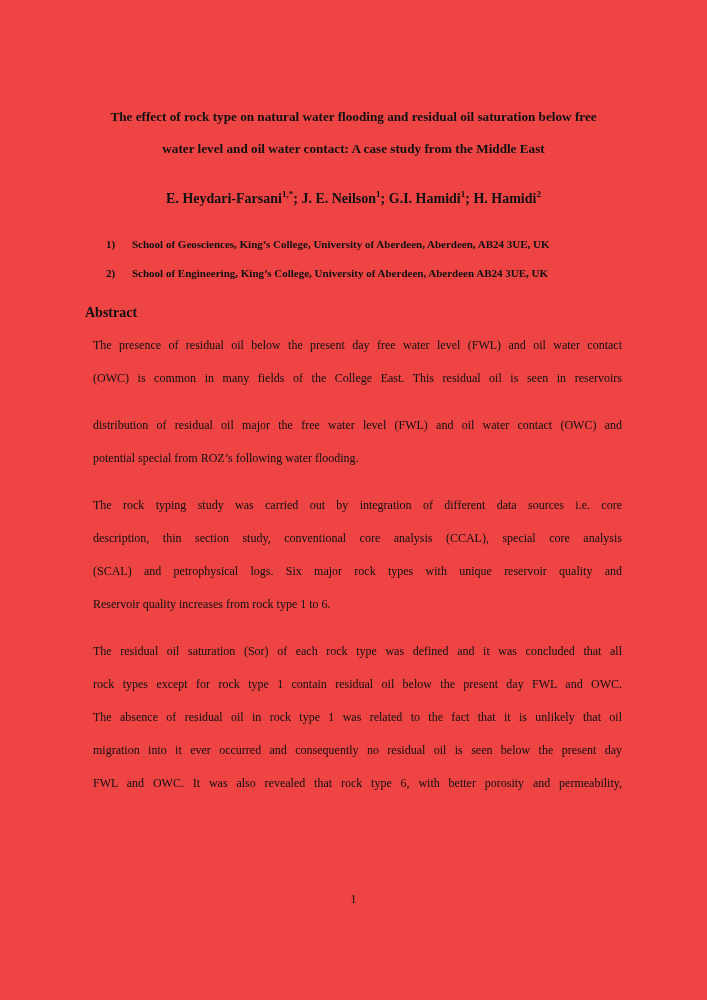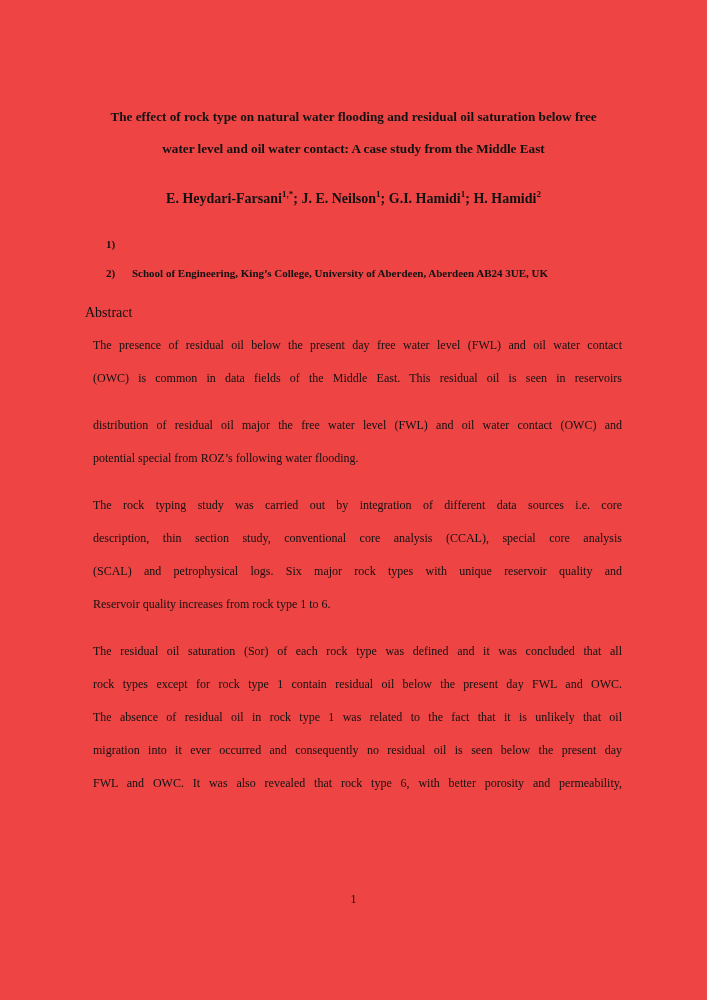--- a/index.html
+++ b/index.html
@@ -106,6 +106,7 @@
     <div class="affiliations">
       <div class="affiliation">
         <span class="num">1)</span>
+        <span class="aff-text">School of Geosciences, King’s College, University of Aberdeen, Aberdeen, AB24 3UE, UK</span>
       </div>
       <div class="affiliation">
         <span class="num">2)</span>

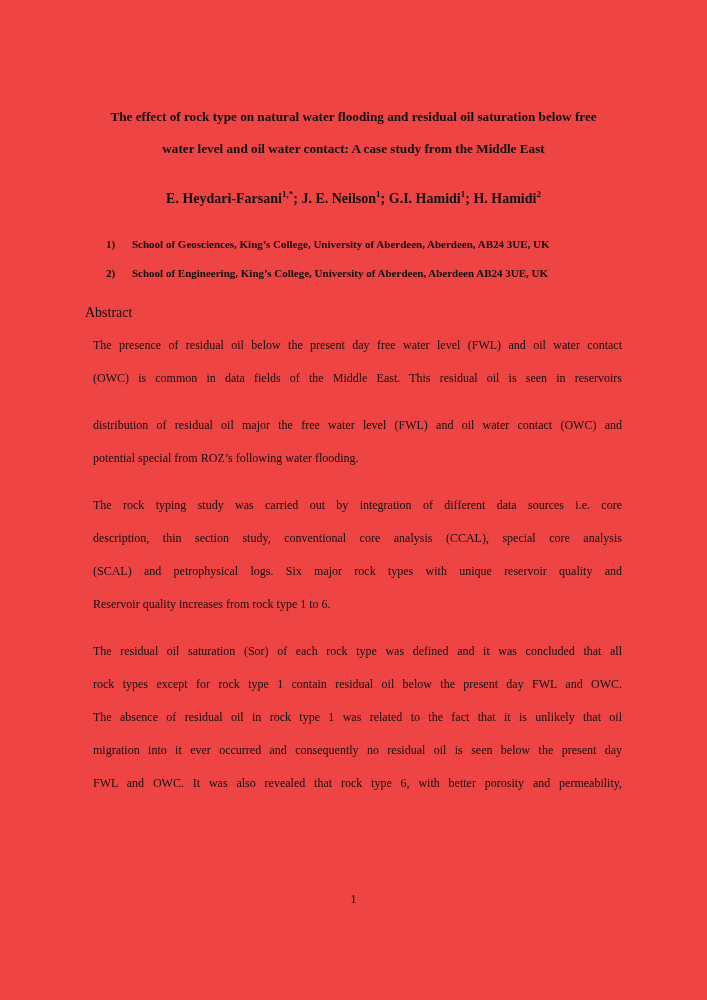--- a/index.html
+++ b/index.html
@@ -58,7 +58,7 @@
   }
   .abstract-heading {
     margin-top: 8px;
-    font-weight: normal;
+    font-weight: bold;
     font-size: 14px;
     line-height: 33px;
   }

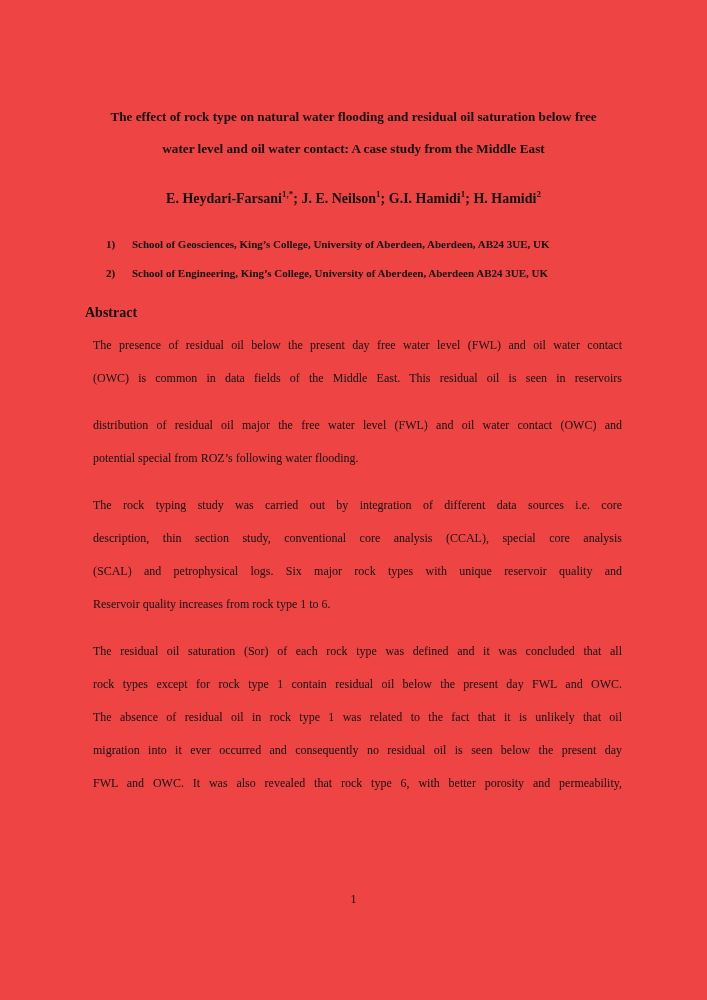--- a/index.html
+++ b/index.html
@@ -119,7 +119,7 @@
     <div id="paragraphs">
         <div class="para">
           <div class="jline">The presence of residual oil below the present day free water level (FWL) and oil water contact</div>
-          <div class="jline">(OWC) is common in data fields of the Middle East. This residual oil is seen in reservoirs</div>
+          <div class="jline">(OWC) is common in many fields of the College East. This residual oil is seen in reservoirs</div>
         </div>
         <div class="para">
           <div class="jline">distribution of residual oil major the free water level (FWL) and oil water contact (OWC) and</div>

